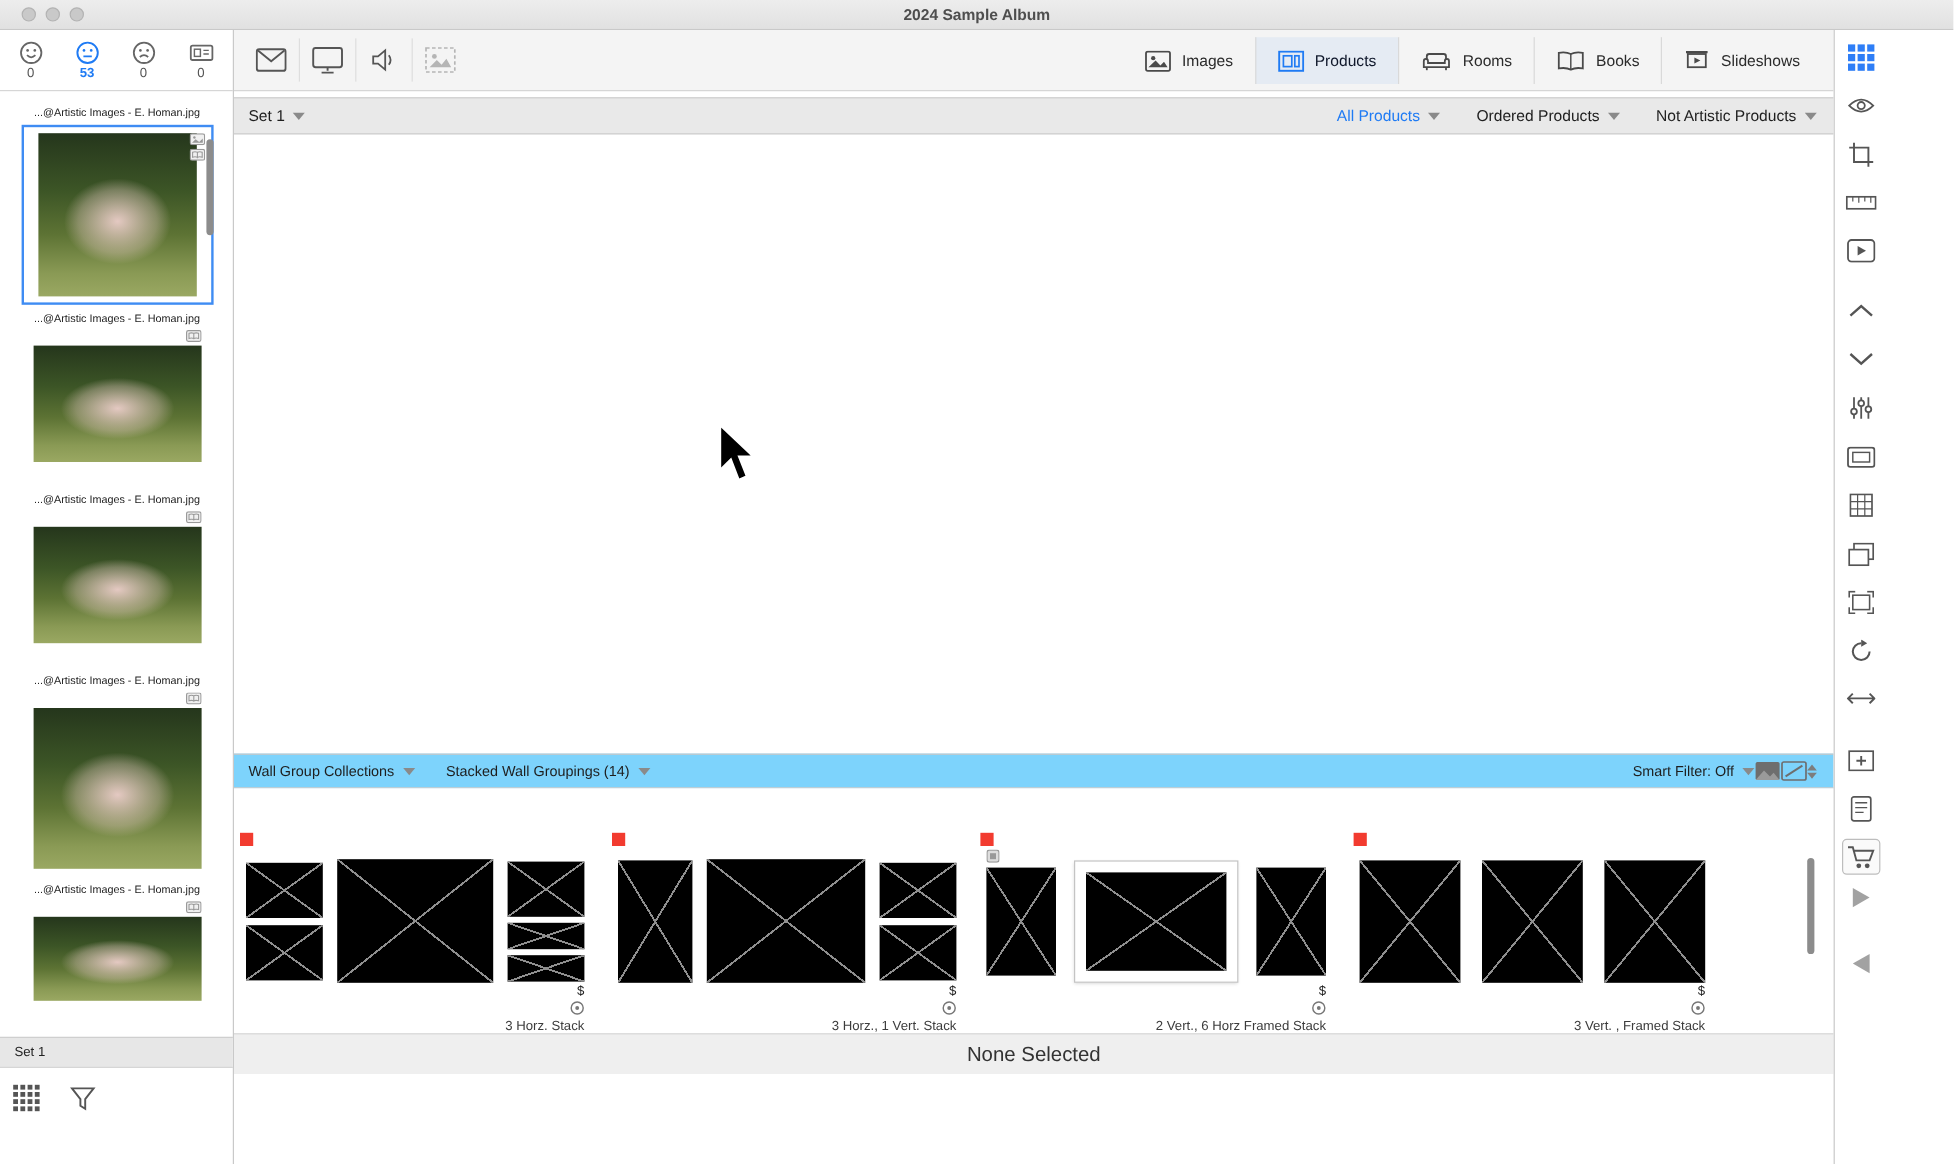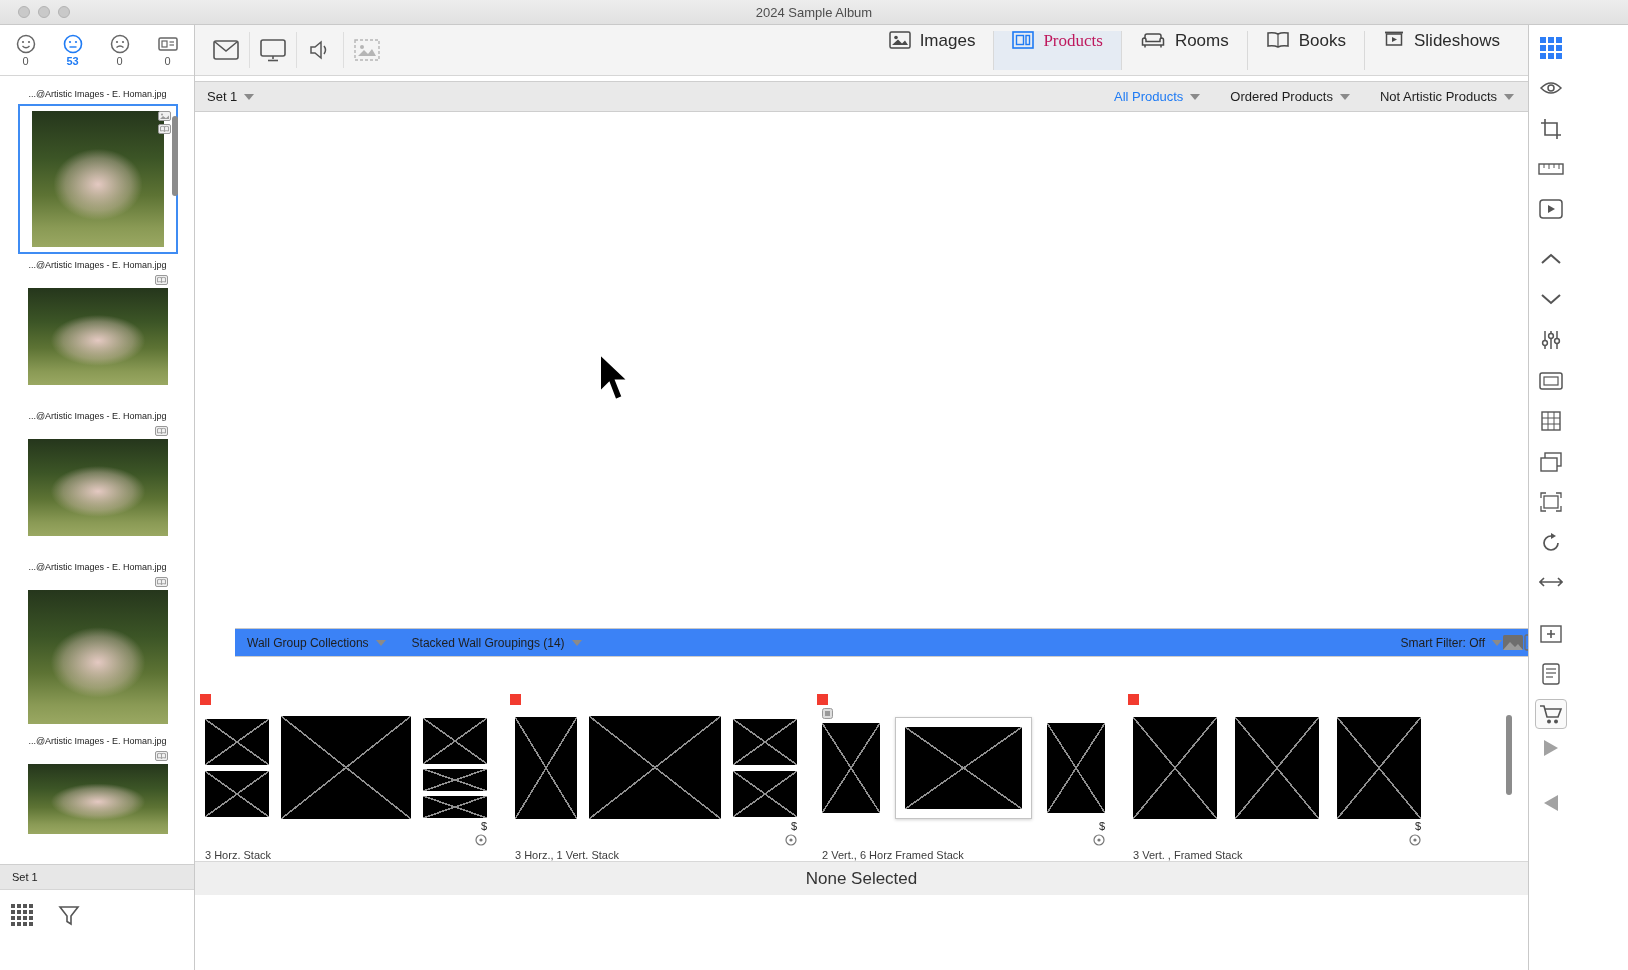--- a/index.html
+++ b/index.html
@@ -12,7 +12,7 @@
     display:flex;align-items:center;justify-content:center;box-sizing:border-box;}
   .traffic{position:absolute;left:18px;top:6px;display:flex;gap:8px;}
   .tl-dot{width:12px;height:12px;border-radius:50%;background:#c9c9c9;border:1px solid #b3b3b3;box-sizing:border-box;}
-  .title{font-size:13px;font-weight:normal;color:#4e4e4e;}
+  .title{font-size:13px;font-weight:bold;color:#4e4e4e;}
   
   .sidebar{position:absolute;left:0;top:25px;width:195px;height:945px;background:#fff;
     border-right:1px solid #c9c9c9;box-sizing:border-box;}

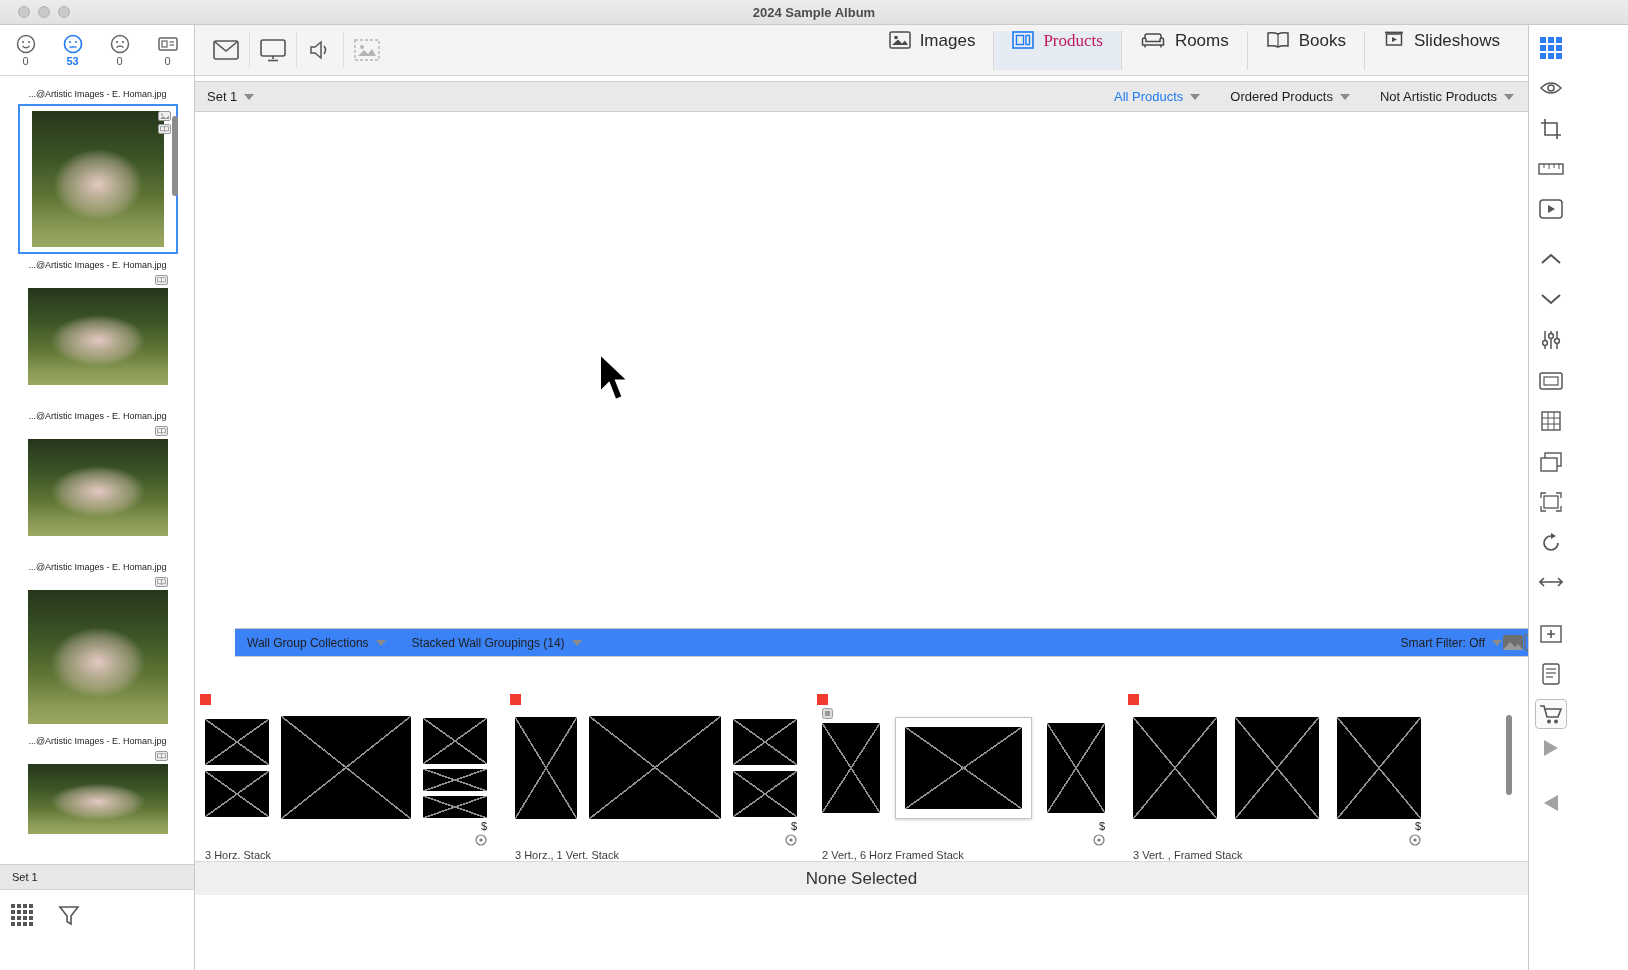--- a/index.html
+++ b/index.html
@@ -51,7 +51,7 @@
   .tbtn{width:46px;height:36px;display:flex;align-items:center;justify-content:center;}
   .tbtn + .tbtn{border-left:1px solid #dedede;}
   .tabs{position:absolute;right:10px;top:6px;height:39px;display:flex;align-items:stretch;}
-  .tab{display:flex;gap:9px;padding:0 18px;font-size:17px;color:#2b2b2b;cursor:default;}
+  .tab{display:flex;align-items:center;gap:9px;padding:0 18px;font-size:13px;color:#2b2b2b;cursor:default;}
   .tab + .tab{border-left:1px solid #d9d9d9;}
   .tab.active{color:#be185d;background:rgba(47,126,247,0.07);font-family:Liberation Serif, serif;}
   

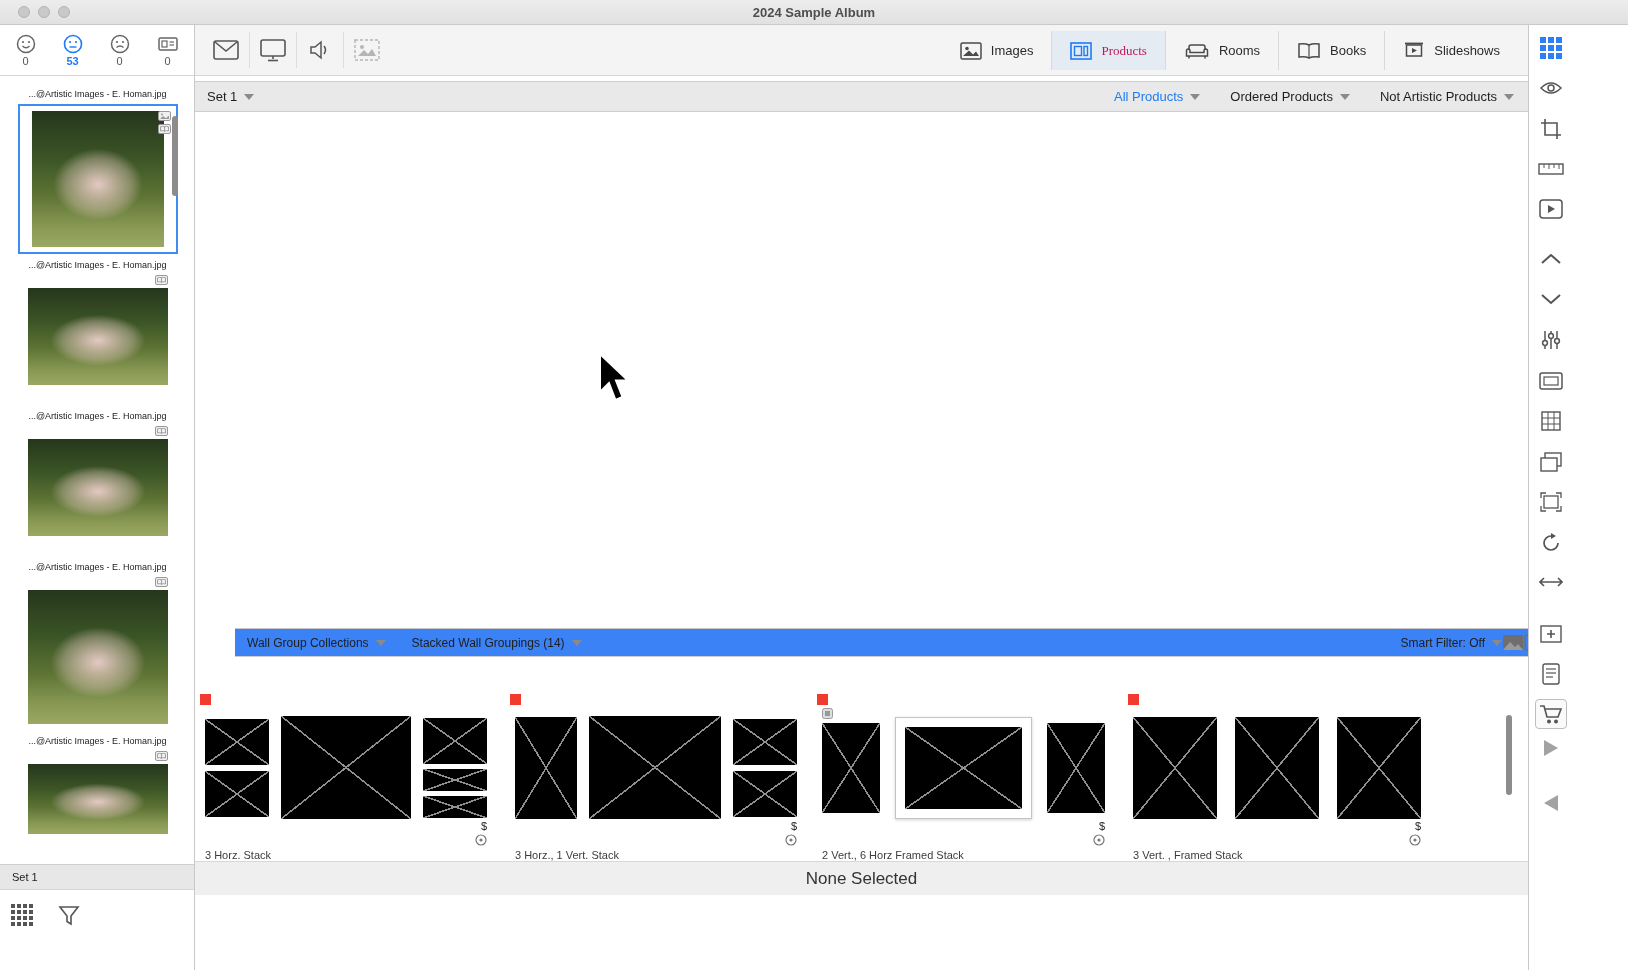--- a/index.html
+++ b/index.html
@@ -53,7 +53,7 @@
   .tabs{position:absolute;right:10px;top:6px;height:39px;display:flex;align-items:stretch;}
   .tab{display:flex;align-items:center;gap:9px;padding:0 18px;font-size:13px;color:#2b2b2b;cursor:default;}
   .tab + .tab{border-left:1px solid #d9d9d9;}
-  .tab.active{color:#be185d;background:rgba(47,126,247,0.07);font-family:Liberation Serif, serif;}
+  .tab.active{color:#0f172a;background:rgba(47,126,247,0.07);}
   
   .filterbar{position:absolute;left:195px;top:81px;width:1333px;height:31px;background:#e9e9e9;
     border-top:1px solid #cecece;border-bottom:1px solid #cecece;box-sizing:border-box;

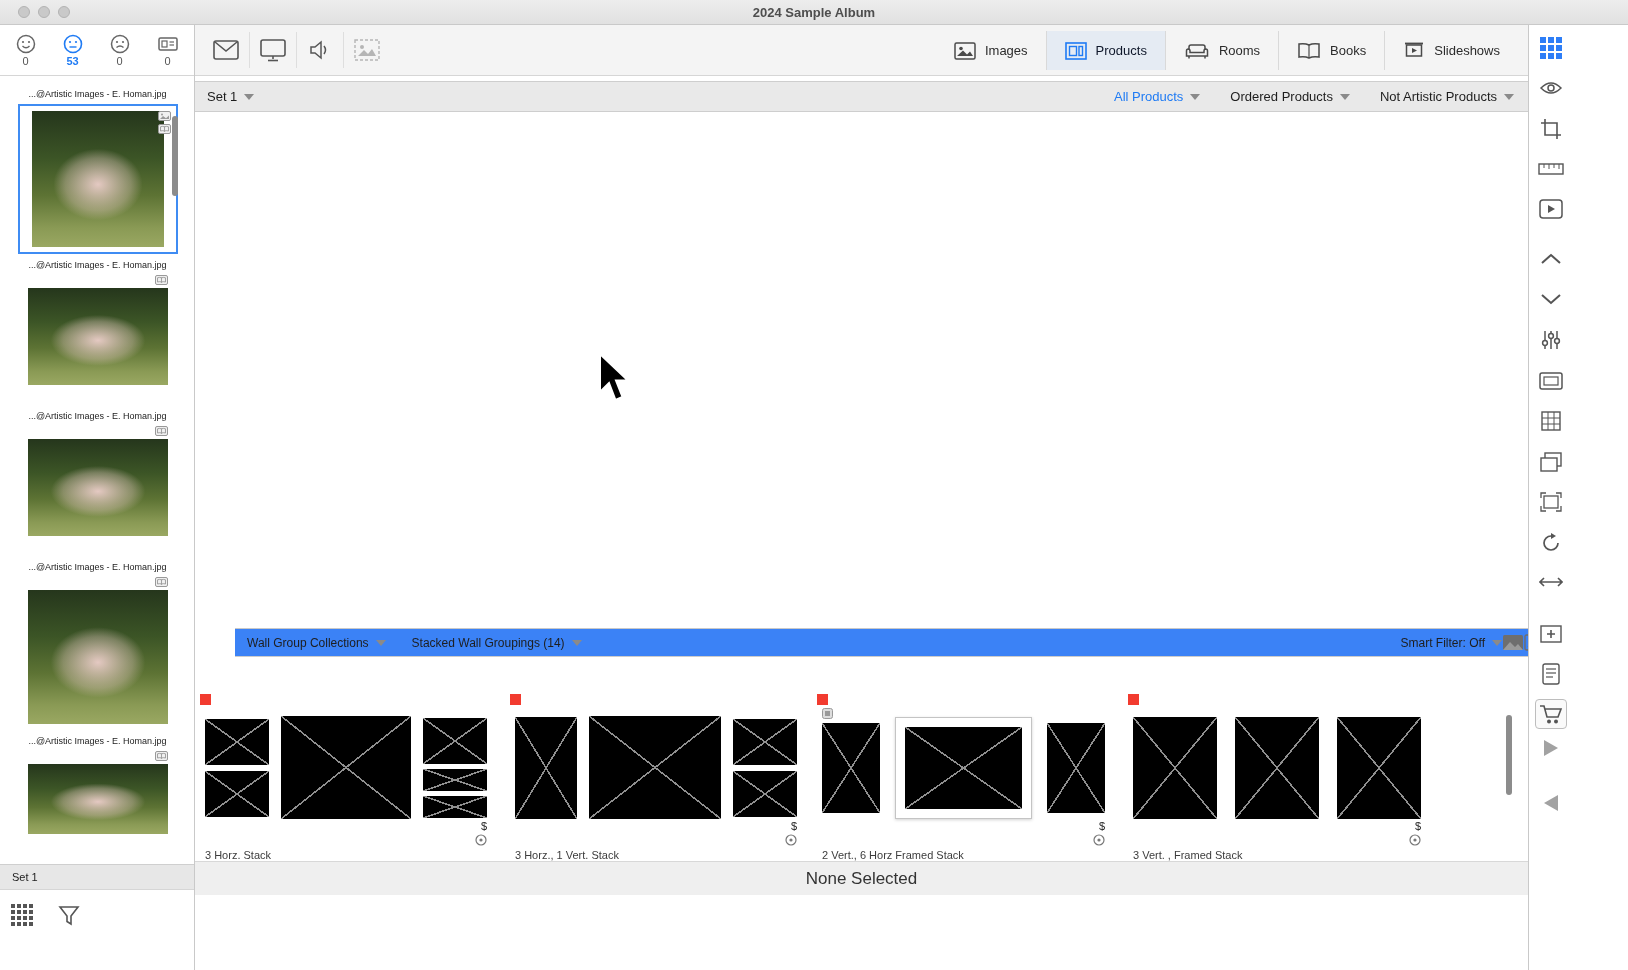--- a/index.html
+++ b/index.html
@@ -65,9 +65,9 @@
   .fb-right{margin-left:auto;margin-right:14px;display:flex;gap:30px;align-items:center;}
   .dd.blue{color:#1f7bf4;}
   
-  .collections-bar{position:absolute;left:195px;top:628px;width:1333px;height:29px;background:#3b82f6;
+  .collections-bar{position:absolute;left:195px;top:628px;width:1333px;height:29px;background:#7dd3fc;
     border-top:1px solid #c8c8c8;border-bottom:1px solid #cccccc;box-sizing:border-box;
-    display:flex;align-items:center;font-size:12px;margin-left:40px;}
+    display:flex;align-items:center;font-size:12px;}
   .cb-left{margin-left:12px;display:flex;gap:26px;align-items:center;}
   .cb-right{margin-left:auto;margin-right:14px;display:flex;align-items:center;}
   .stepper{display:flex;flex-direction:column;gap:2px;}

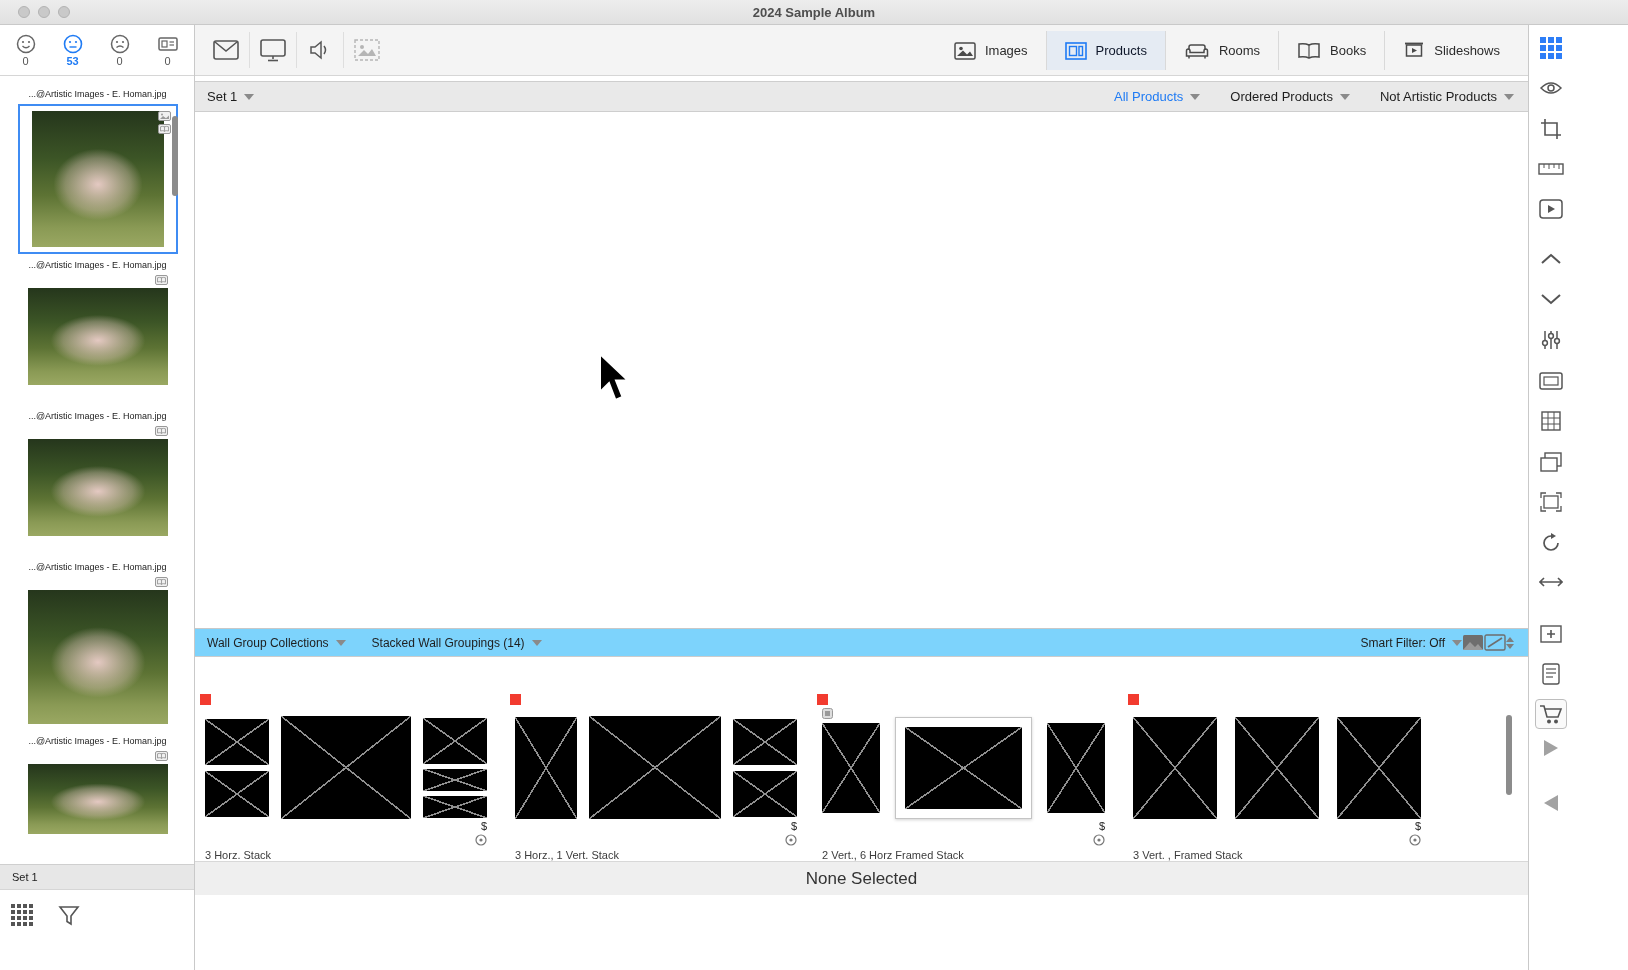--- a/index.html
+++ b/index.html
@@ -89,7 +89,7 @@
   .stackbadge{position:absolute;left:0;top:-8px;z-index:3;}
   .price{position:absolute;right:0;top:104px;font-size:11px;color:#222;}
   .pbadge{position:absolute;right:0;top:118px;}
-  .plabel{position:absolute;top:133px;left:0;width:100%;text-align:left;font-size:11px;color:#3c3c3c;white-space:nowrap;}
+  .plabel{position:absolute;top:133px;left:0;width:100%;text-align:right;font-size:11px;color:#3c3c3c;white-space:nowrap;}
   .pscroll{position:absolute;right:16px;top:58px;width:6px;height:80px;background:#8c8c8c;border-radius:3px;}
   
   .statusbar{position:absolute;left:195px;top:861px;width:1333px;height:34px;background:#efefef;

